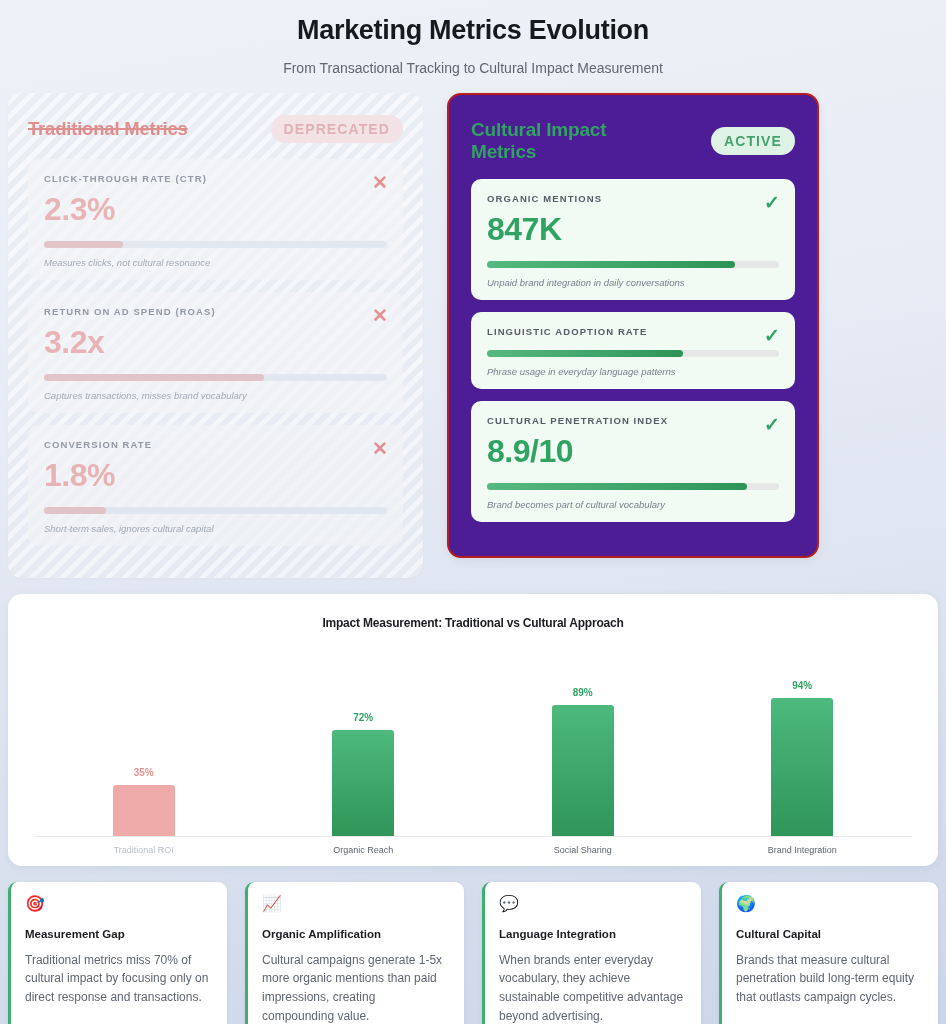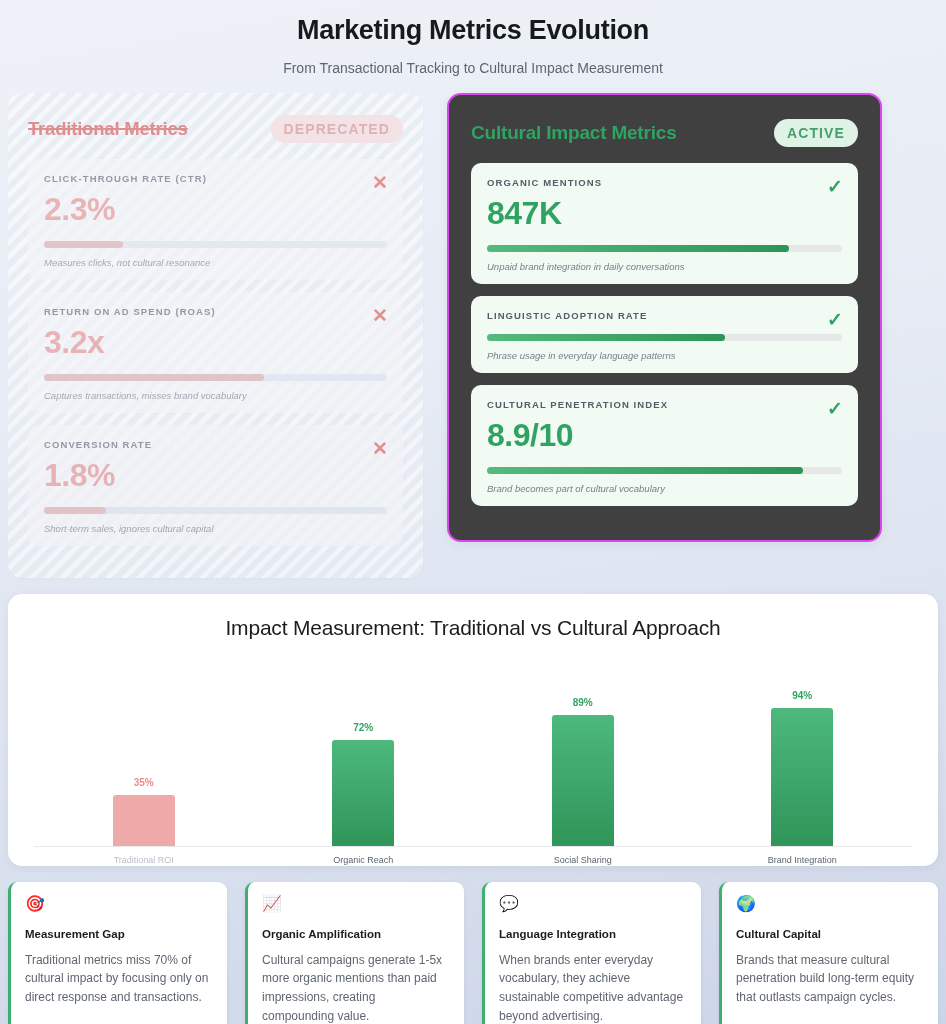--- a/index.html
+++ b/index.html
@@ -52,10 +52,10 @@
   }
   
   .panel-new {
-    width: 435px;
+    width: 372px;
     min-height: 432px;
-    background: #404040;
-    border: 2px solid #d946ef;
+    background: #4c1d95;
+    border: 2px solid #b91c1c;
     border-radius: 14px;
     padding: 24px 22px 22px 22px;
     box-shadow: 0 2px 10px rgba(40,80,60,0.08);

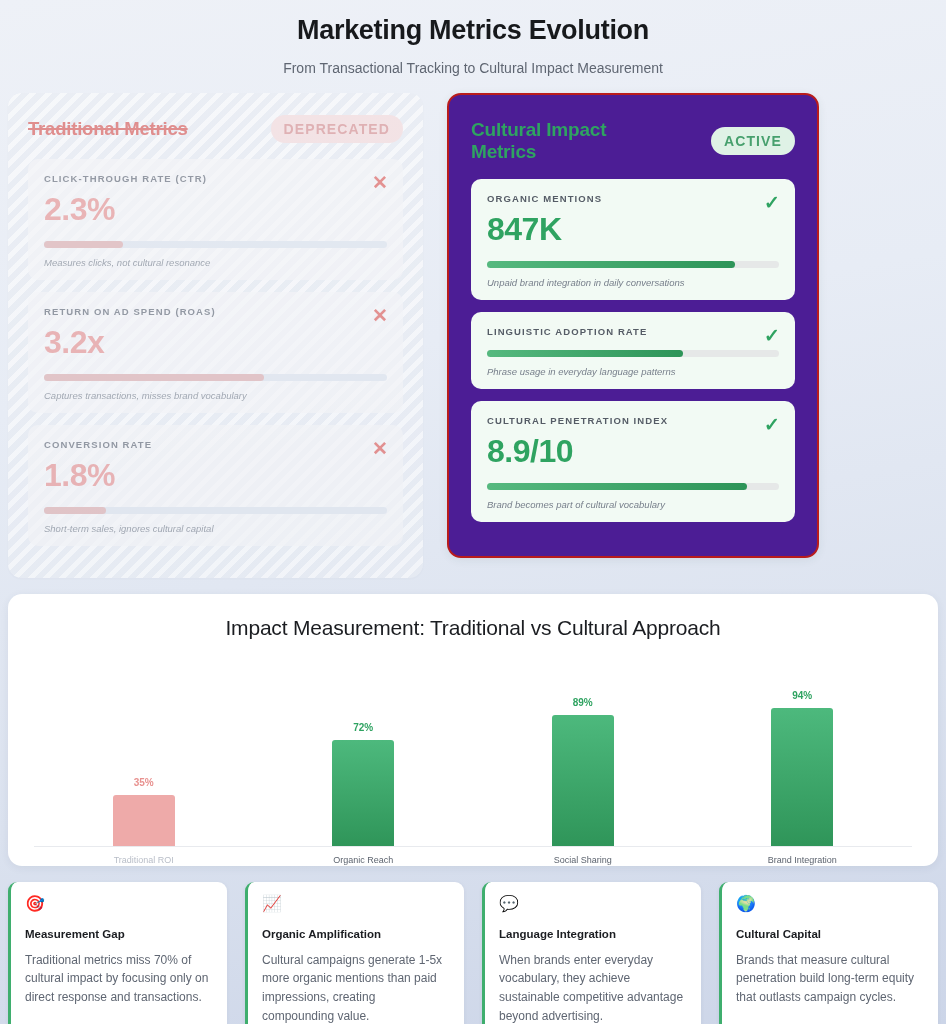--- a/index.html
+++ b/index.html
@@ -131,7 +131,7 @@
     height: 272px;
   }
   .chart-title {
-    text-align: center; font-size: 21px; font-weight: normal;
+    text-align: center; font-size: 12px; font-weight: bold;
     color: #1b1d21; letter-spacing: -0.2px;
   }
   .chart-plot {

